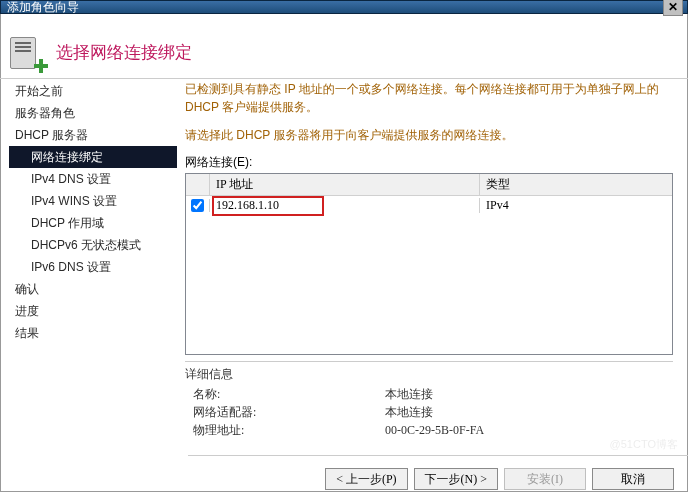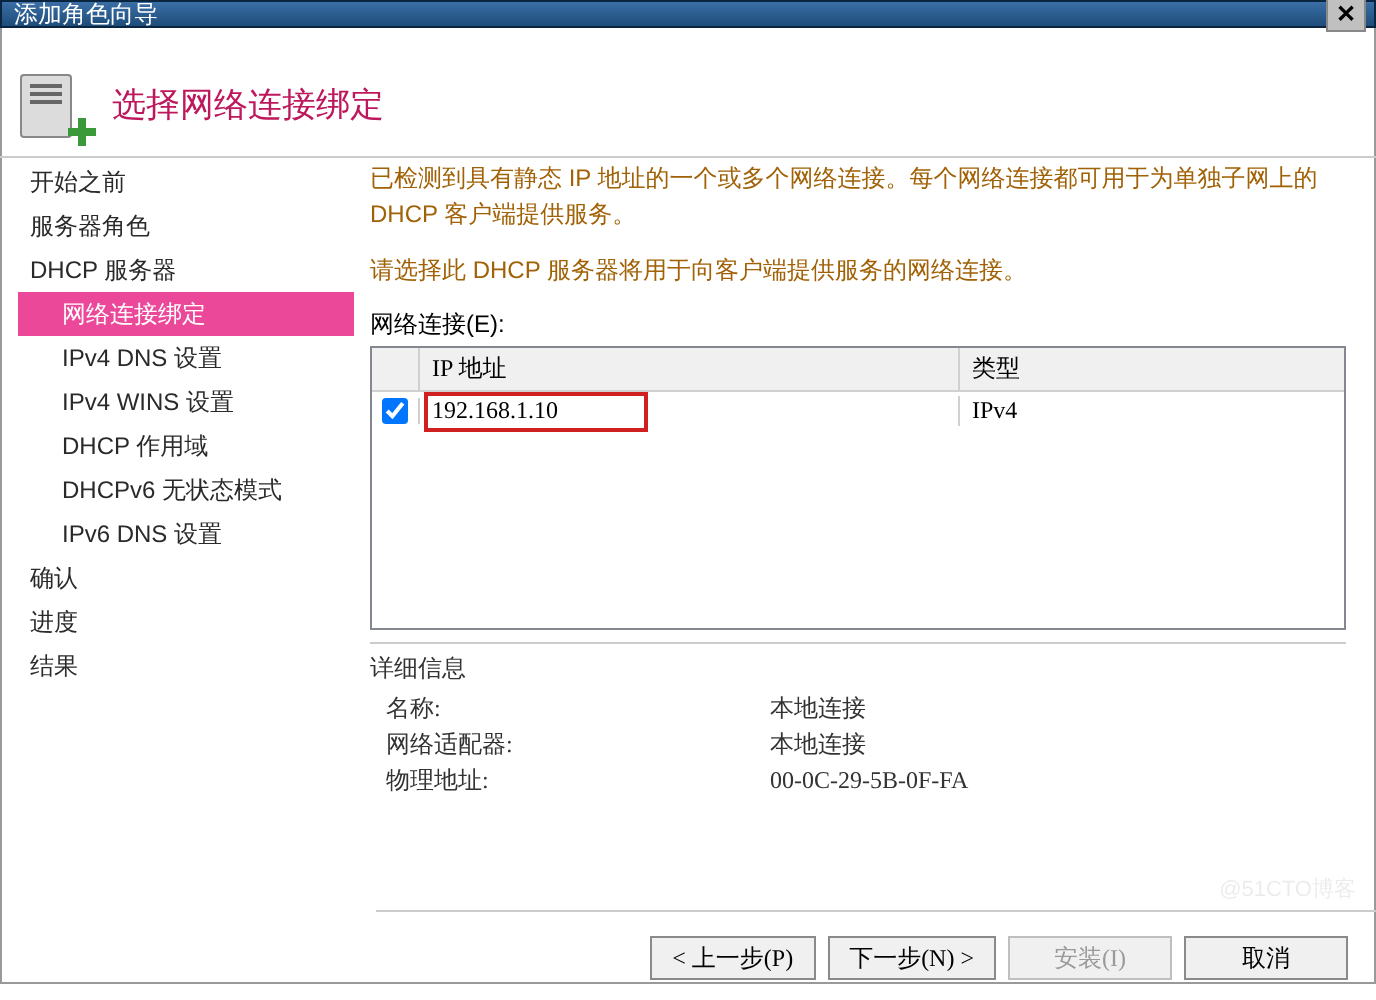--- a/index.html
+++ b/index.html
@@ -26,7 +26,7 @@
 .sidebar { width: 180px; padding: 8px 4px 8px 8px; }
 .side-item { padding: 2px 4px 2px 6px; color: #2a2a2a; line-height: 18px; cursor: pointer; }
 .side-item.sub { padding-left: 22px; }
-.side-item.sel { background: #ec4899; color: #fff; }
+.side-item.sel { background: #0f172a; color: #fff; }
 
 .main { flex: 1; padding: 8px 14px 0 4px; position: relative; }
 .desc { line-height: 18px; color: #a16207; margin-bottom: 10px; }

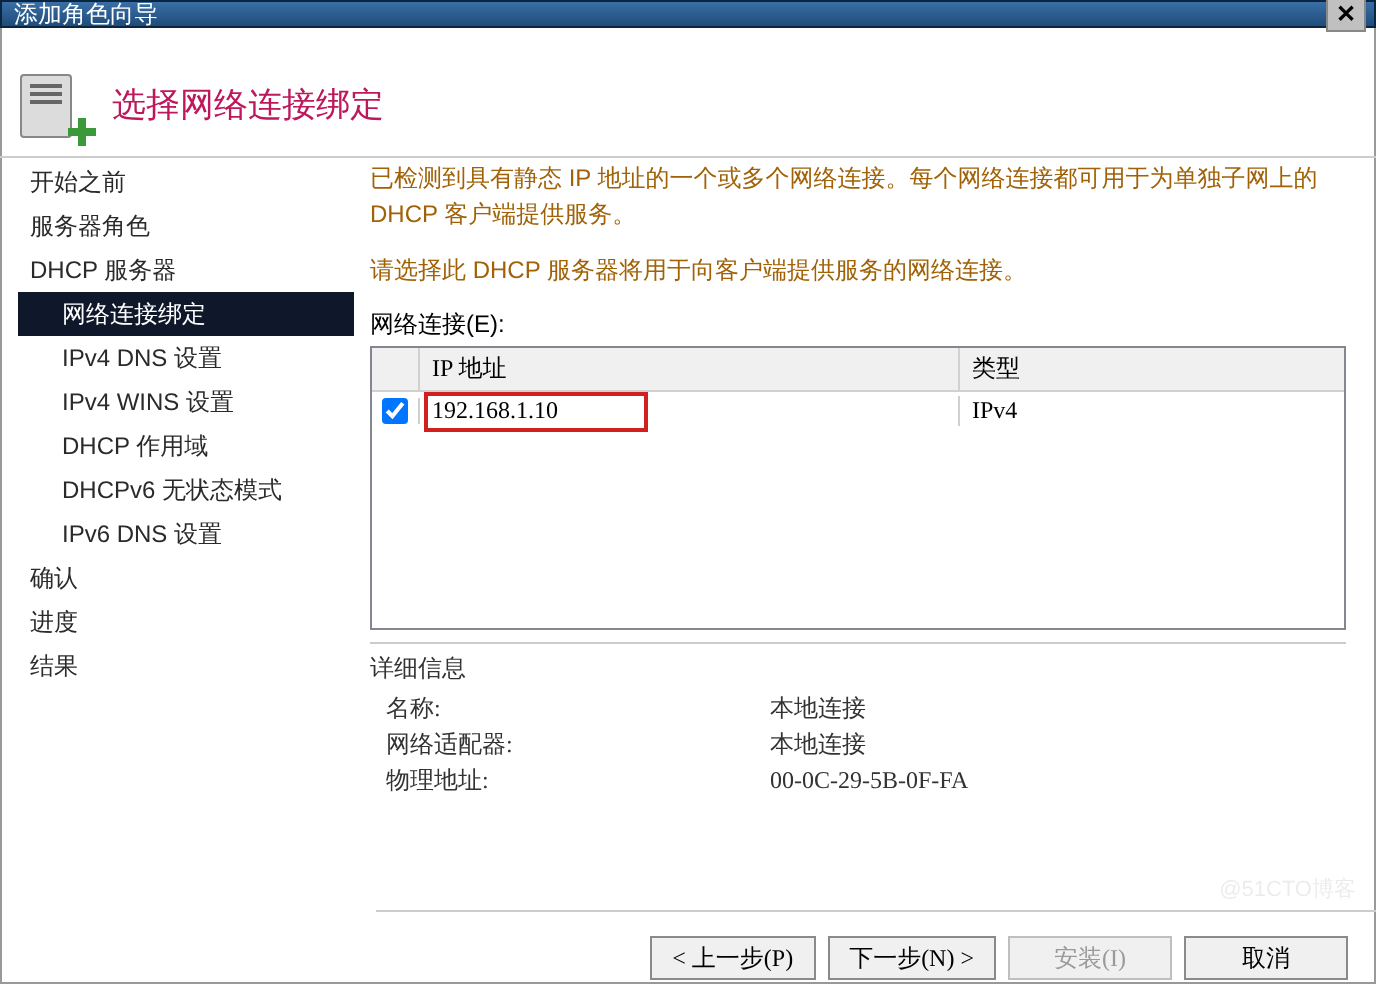--- a/index.html
+++ b/index.html
@@ -32,7 +32,7 @@
 .desc { line-height: 18px; color: #a16207; margin-bottom: 10px; }
 
 .grid-label { margin: 6px 0 2px 0; }
-.grid { border: 1px solid #828790; height: 142px; background: #fff; font-family: Tahoma, SimSun; }
+.grid { border: 1px solid #828790; height: 182px; background: #fff; font-family: Tahoma, SimSun; }
 .grid-head { display: flex; background: #f0f0f0; border-bottom: 1px solid #d0d0d0; }
 .grid-head div { padding: 2px 6px; font-size: 12px; }
 .col-chk { width: 24px; border-right: 1px solid #d0d0d0; }

